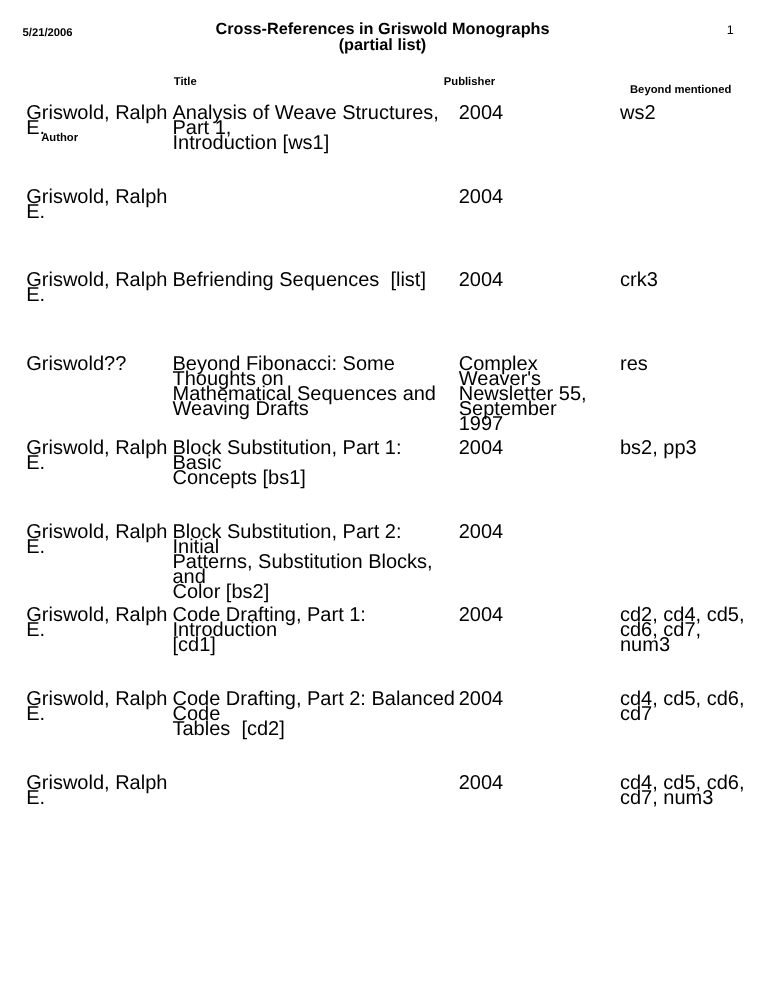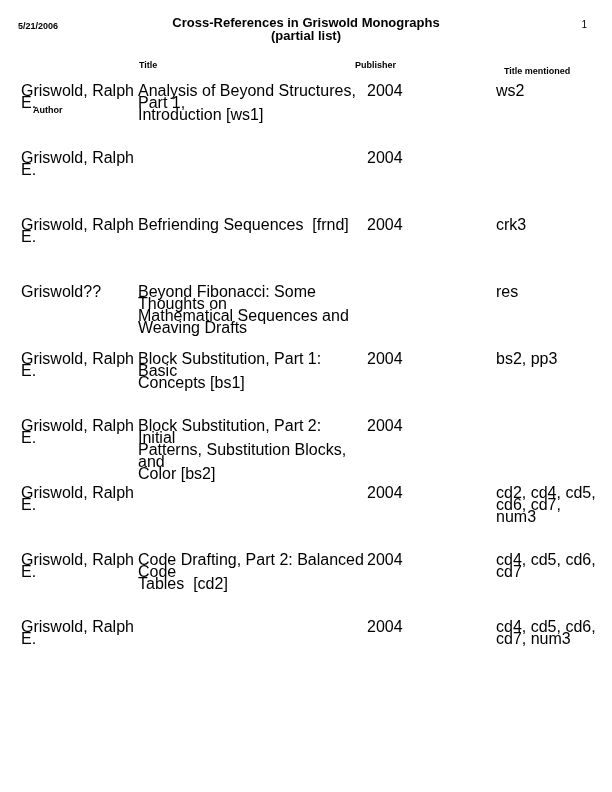--- a/index.html
+++ b/index.html
@@ -92,7 +92,7 @@
   <div class="colhead c-author">Author</div>
   <div class="colhead c-title">Title</div>
   <div class="colhead c-publisher">Publisher</div>
-  <div class="colhead c-where">Title mentioned</div>
+  <div class="colhead c-where">Beyond mentioned</div>
 
   <div id="rows">
       <div class="row">

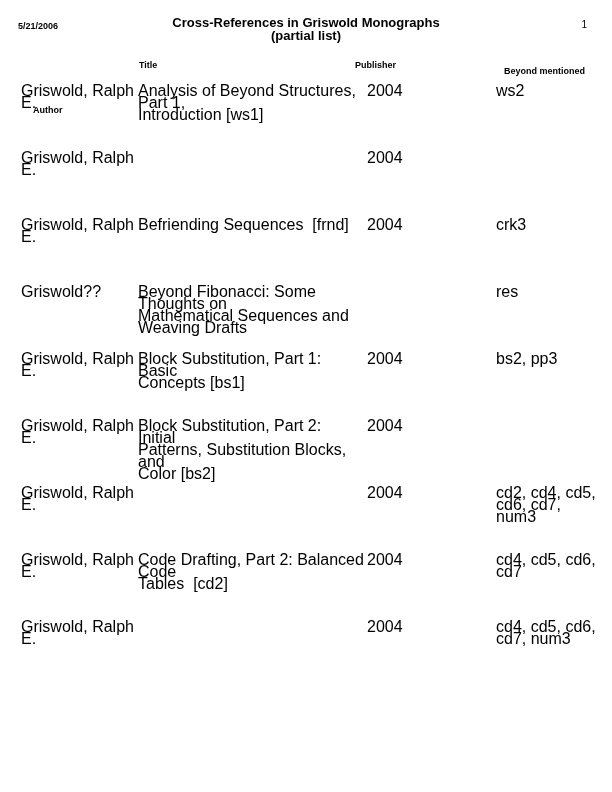--- a/index.html
+++ b/index.html
@@ -97,7 +97,7 @@
   <div id="rows">
       <div class="row">
         <div class="cell author">Griswold, Ralph E.</div>
-        <div class="cell titlec">Analysis of Beyond Structures, Part 1,
+        <div class="cell titlec">Analysis of Weave Structures, Part 1,
 Introduction [ws1]</div>
         <div class="cell publisher">2004</div>
         <div class="cell where">ws2</div>

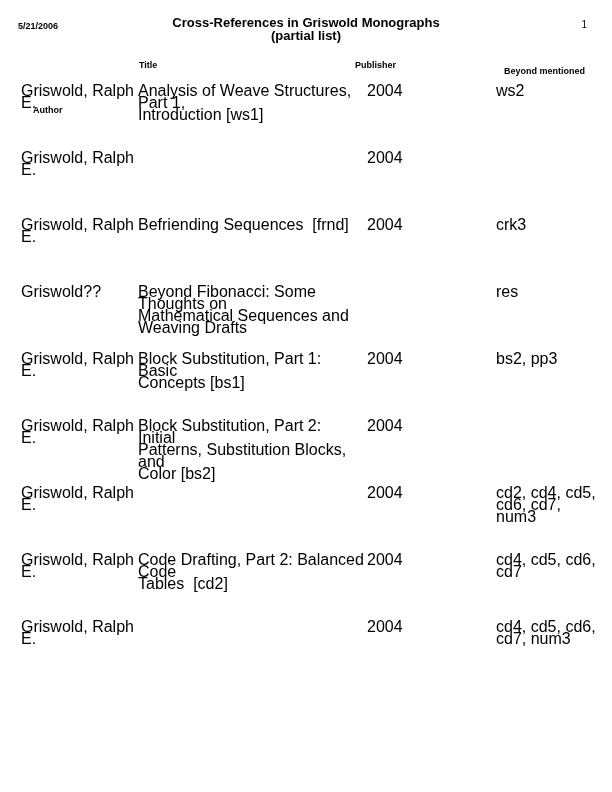--- a/index.html
+++ b/index.html
@@ -109,7 +109,7 @@
       </div>
       <div class="row">
         <div class="cell author">Griswold, Ralph E.</div>
-        <div class="cell titlec">Befriending Sequences  [frnd]</div>
+        <div class="cell titlec">Befriending Sequences  [list]</div>
         <div class="cell publisher">2004</div>
         <div class="cell where">crk3</div>
       </div>

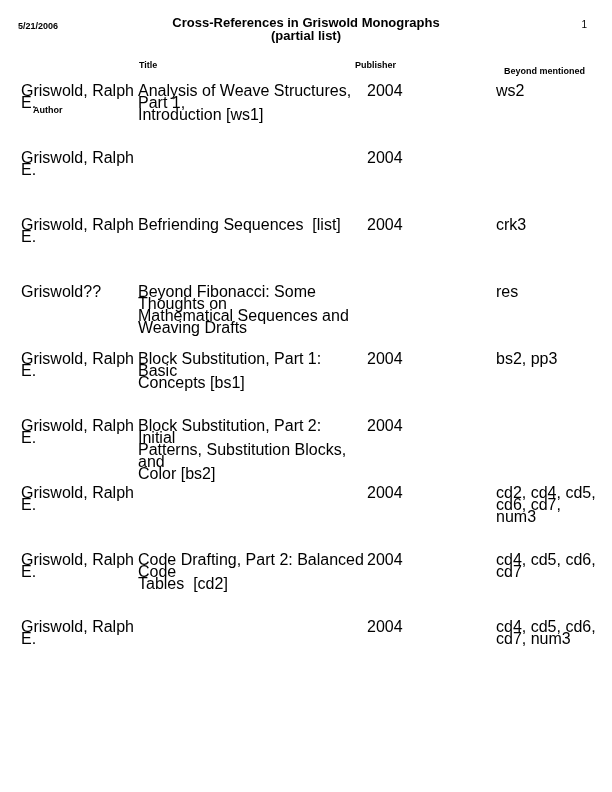--- a/index.html
+++ b/index.html
@@ -118,6 +118,9 @@
         <div class="cell titlec">Beyond Fibonacci: Some Thoughts on
 Mathematical Sequences and
 Weaving Drafts</div>
+        <div class="cell publisher">Complex Weaver's
+Newsletter 55,
+September 1997</div>
         <div class="cell where">res</div>
       </div>
       <div class="row">

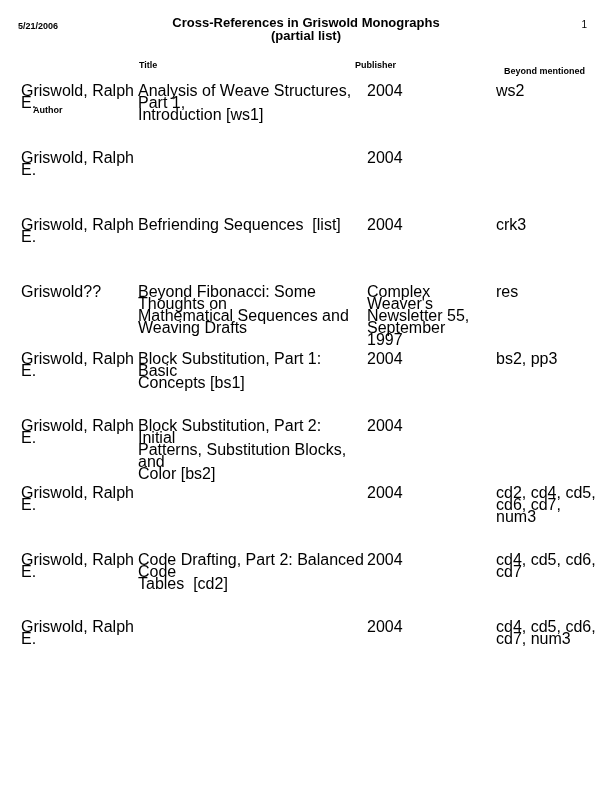--- a/index.html
+++ b/index.html
@@ -140,6 +140,8 @@
       </div>
       <div class="row">
         <div class="cell author">Griswold, Ralph E.</div>
+        <div class="cell titlec">Code Drafting, Part 1: Introduction
+[cd1]</div>
         <div class="cell publisher">2004</div>
         <div class="cell where">cd2, cd4, cd5,
 cd6, cd7, num3</div>

